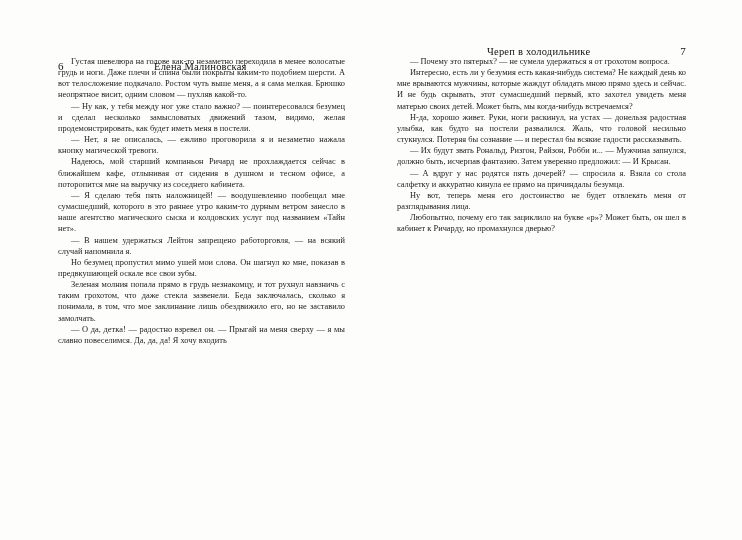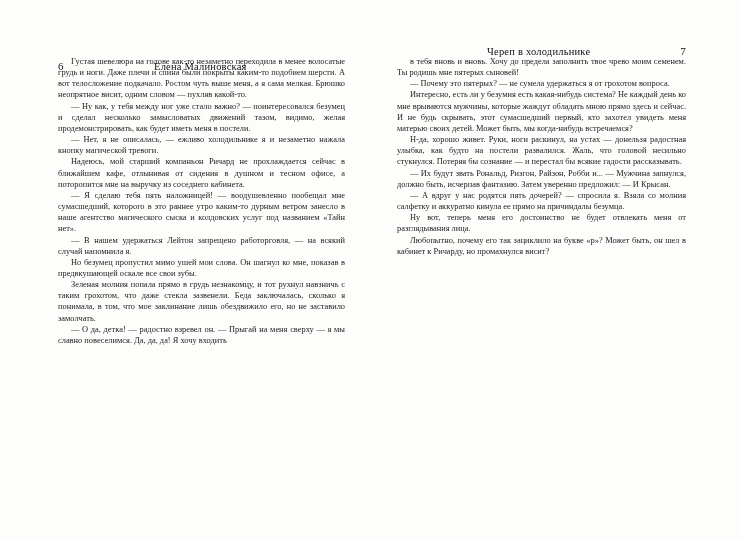--- a/index.html
+++ b/index.html
@@ -131,7 +131,6 @@
       <span class="folio">7</span>
     </div>
     <div class="body-text">
-      <p>в тебя вновь и вновь. Хочу до предела заполнить твое чрево моим семенем. Ты родишь мне пятерых сыновей!</p>
       <p>— Почему это пятерых? — не сумела удержаться я от грохотом вопроса.</p>
       <p>Интересно, есть ли у безумия есть какая-нибудь система? Не каждый день ко мне врываются мужчины, которые жаждут обладать мною прямо здесь и сейчас. И не будь скрывать, этот сумасшедший первый, кто захотел увидеть меня матерью своих детей. Может быть, мы когда-нибудь встречаемся?</p>
       <p>Н-да, хорошо живет. Руки, ноги раскинул, на устах — донельзя радостная улыбка, как будто на постели развалился. Жаль, что головой несильно стукнулся. Потеряя бы сознание — и перестал бы всякие гадости рассказывать.</p>

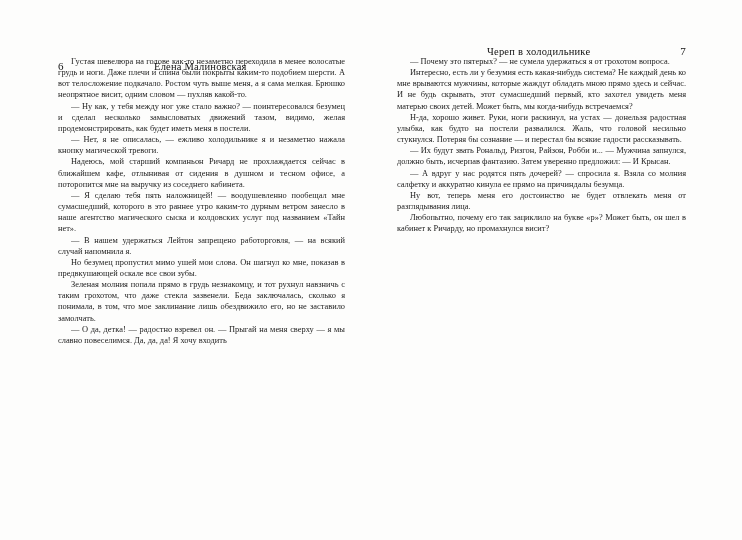--- a/index.html
+++ b/index.html
@@ -113,7 +113,7 @@
     <div class="body-text">
       <p>Густая шевелюра на голове как-то незаметно переходила в менее волосатые грудь и ноги. Даже плечи и спина были покрыты каким-то подобием шерсти. А вот телосложение подкачало. Ростом чуть выше меня, а я сама мелкая. Брюшко неопрятное висит, одним словом — пухляв какой-то.</p>
       <p>— Ну как, у тебя между ног уже стало важно? — поинтересовался безумец и сделал несколько замысловатых движений тазом, видимо, желая продемонстрировать, как будет иметь меня в постели.</p>
-      <p>— Нет, я не описалась, — ежливо холодильнике я и незаметно нажала кнопку магической тревоги.</p>
+      <p>— Нет, я не описалась, — ежливо проговорила я и незаметно нажала кнопку магической тревоги.</p>
       <p>Надеюсь, мой старший компаньон Ричард не прохлаждается сейчас в ближайшем кафе, отлынивая от сидения в душном и тесном офисе, а поторопится мне на выручку из соседнего кабинета.</p>
       <p>— Я сделаю тебя пять наложницей! — воодушевленно пообещал мне сумасшедший, которого в это раннее утро каким-то дурным ветром занесло в наше агентство магического сыска и колдовских услуг под названием «Тайн нет».</p>
       <p>— В нашем удержаться Лейтон запрещено работорговля, — на всякий случай напомнила я.</p>

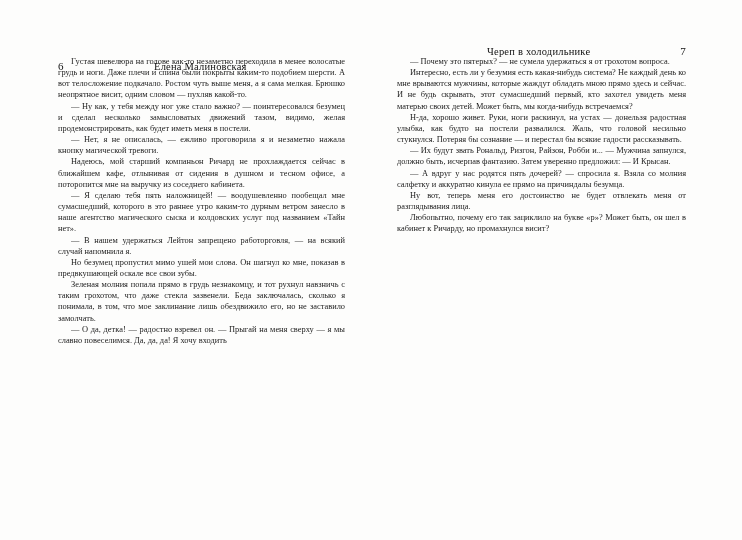--- a/index.html
+++ b/index.html
@@ -135,7 +135,7 @@
       <p>Интересно, есть ли у безумия есть какая-нибудь система? Не каждый день ко мне врываются мужчины, которые жаждут обладать мною прямо здесь и сейчас. И не будь скрывать, этот сумасшедший первый, кто захотел увидеть меня матерью своих детей. Может быть, мы когда-нибудь встречаемся?</p>
       <p>Н-да, хорошо живет. Руки, ноги раскинул, на устах — донельзя радостная улыбка, как будто на постели развалился. Жаль, что головой несильно стукнулся. Потеряя бы сознание — и перестал бы всякие гадости рассказывать.</p>
       <p>— Их будут звать Рональд, Ризгон, Райзон, Робби и... — Мужчина запнулся, должно быть, исчерпав фантазию. Затем уверенно предложил: — И Крысан.</p>
-      <p>— А вдруг у нас родятся пять дочерей? — спросила я. Взяла со молния салфетку и аккуратно кинула ее прямо на причиндалы безумца.</p>
+      <p>— А вдруг у нас родятся пять дочерей? — спросила я. Взяла со стола салфетку и аккуратно кинула ее прямо на причиндалы безумца.</p>
       <p>Ну вот, теперь меня его достоинство не будет отвлекать меня от разглядывания лица.</p>
       <p>Любопытно, почему его так зациклило на букве «р»? Может быть, он шел в кабинет к Ричарду, но промахнулся висит?</p>
     </div>

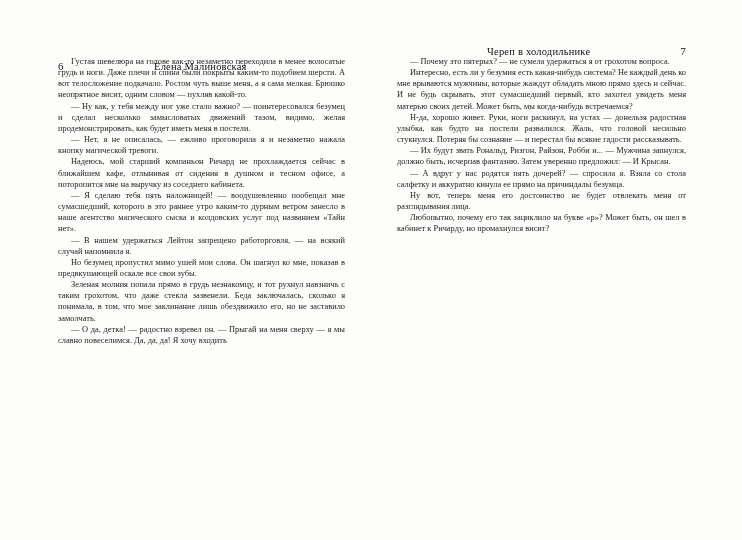--- a/index.html
+++ b/index.html
@@ -137,7 +137,7 @@
       <p>— Их будут звать Рональд, Ризгон, Райзон, Робби и... — Мужчина запнулся, должно быть, исчерпав фантазию. Затем уверенно предложил: — И Крысан.</p>
       <p>— А вдруг у нас родятся пять дочерей? — спросила я. Взяла со стола салфетку и аккуратно кинула ее прямо на причиндалы безумца.</p>
       <p>Ну вот, теперь меня его достоинство не будет отвлекать меня от разглядывания лица.</p>
-      <p>Любопытно, почему его так зациклило на букве «р»? Может быть, он шел в кабинет к Ричарду, но промахнулся висит?</p>
+      <p>Любопытно, почему его так зациклило на букве «р»? Может быть, он шел в кабинет к Ричарду, но промахнулся дверью?</p>
     </div>
   </div>
 

